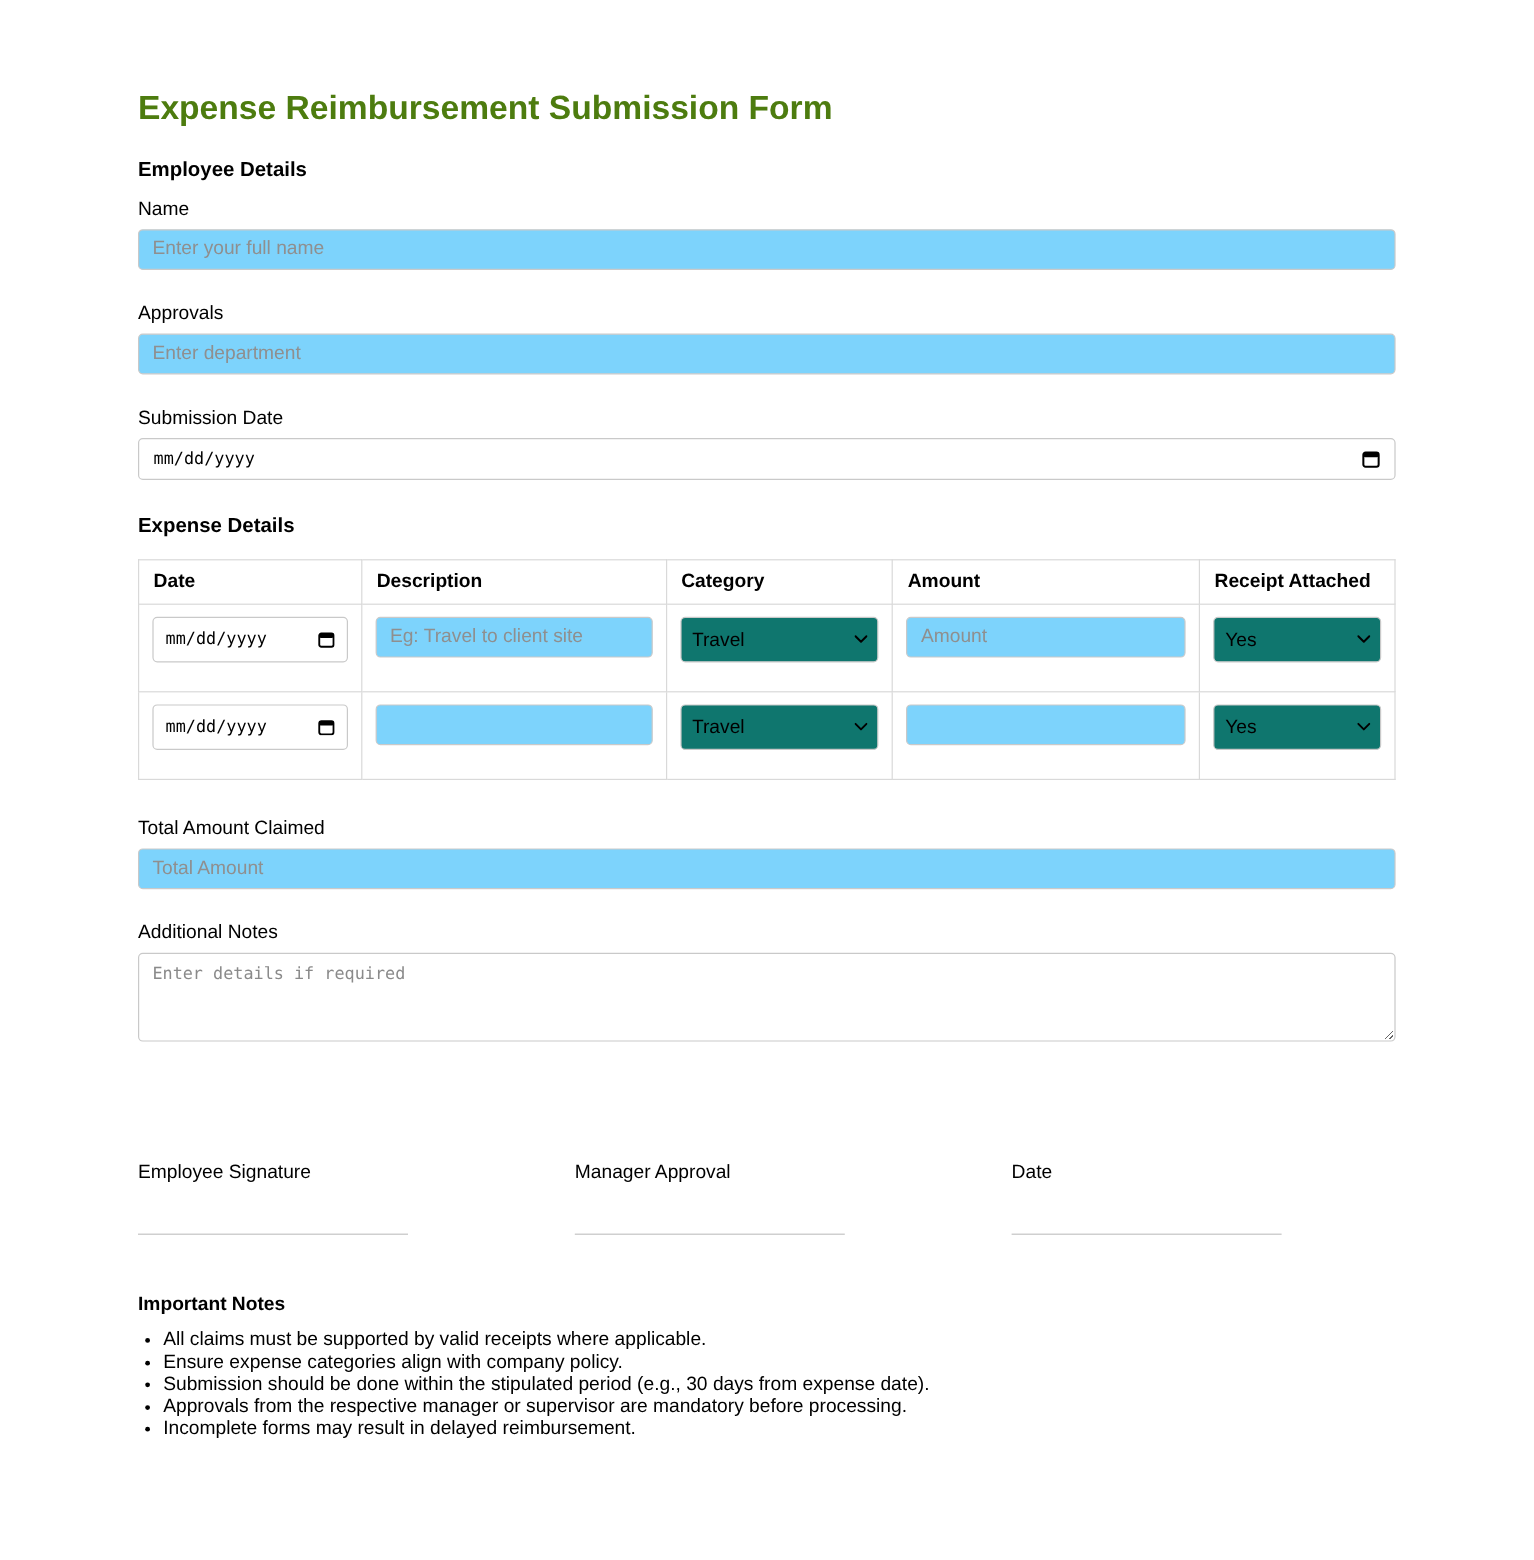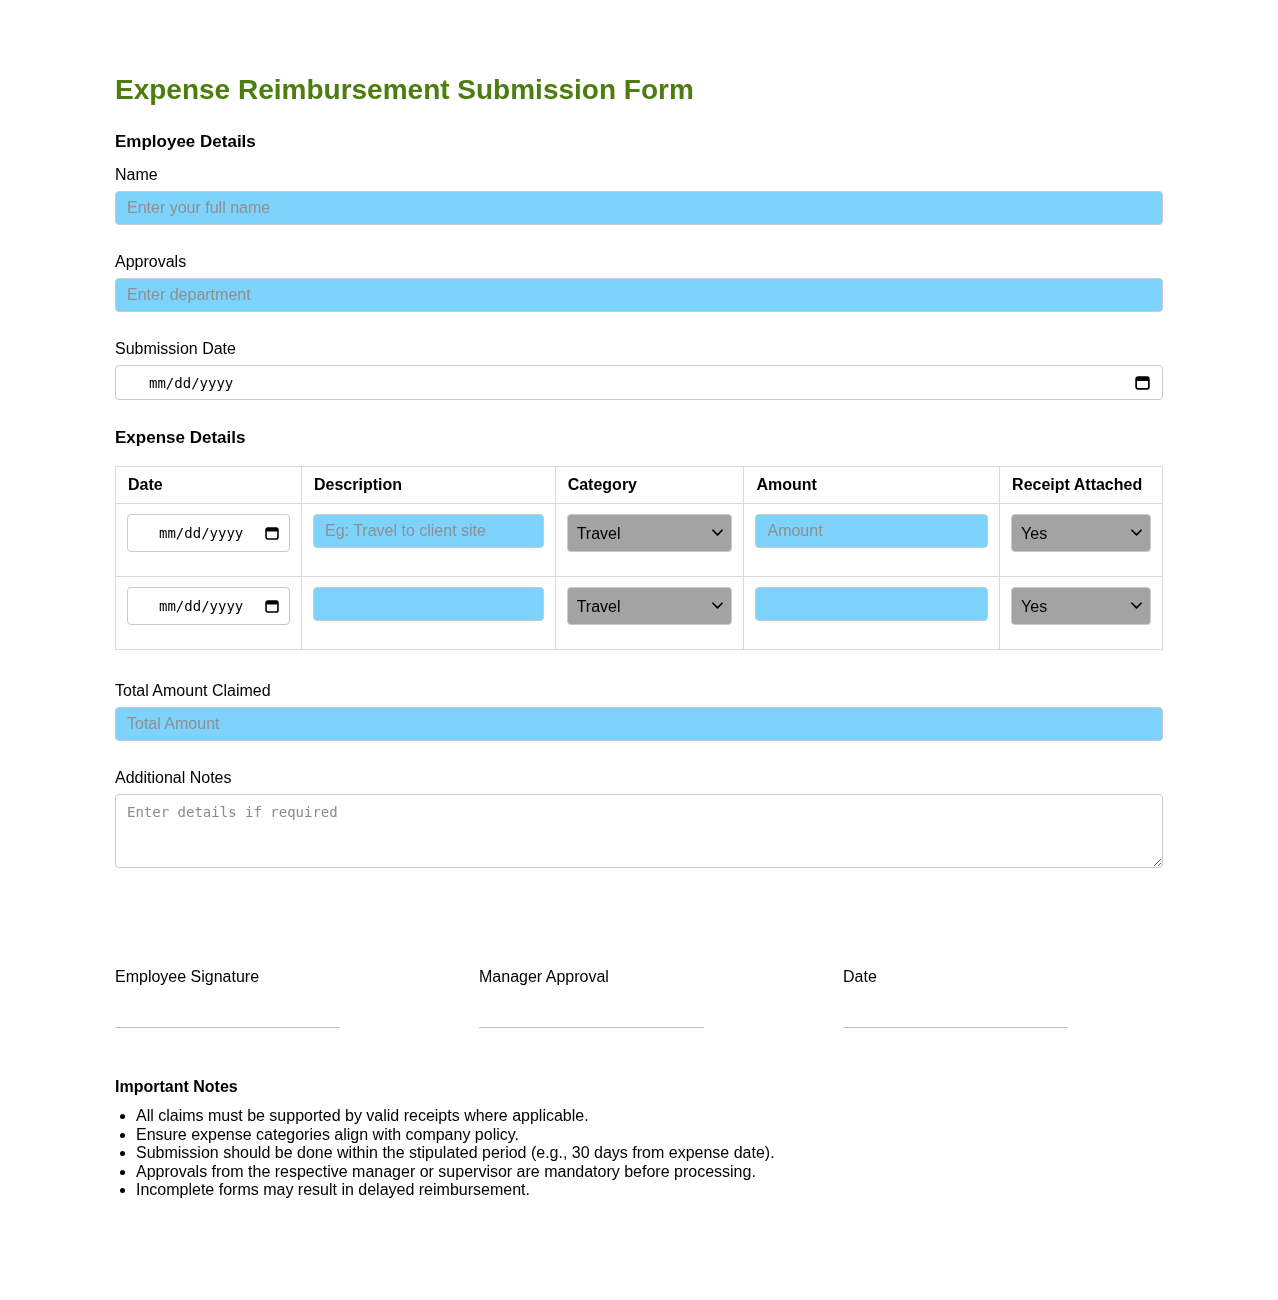--- a/index.html
+++ b/index.html
@@ -66,7 +66,6 @@
     font-size: 14px;
     color: #000;
     white-space: nowrap;
-    margin-left: 21px;
   }
   .cal-icon { display: inline-flex; align-items: center; }
 

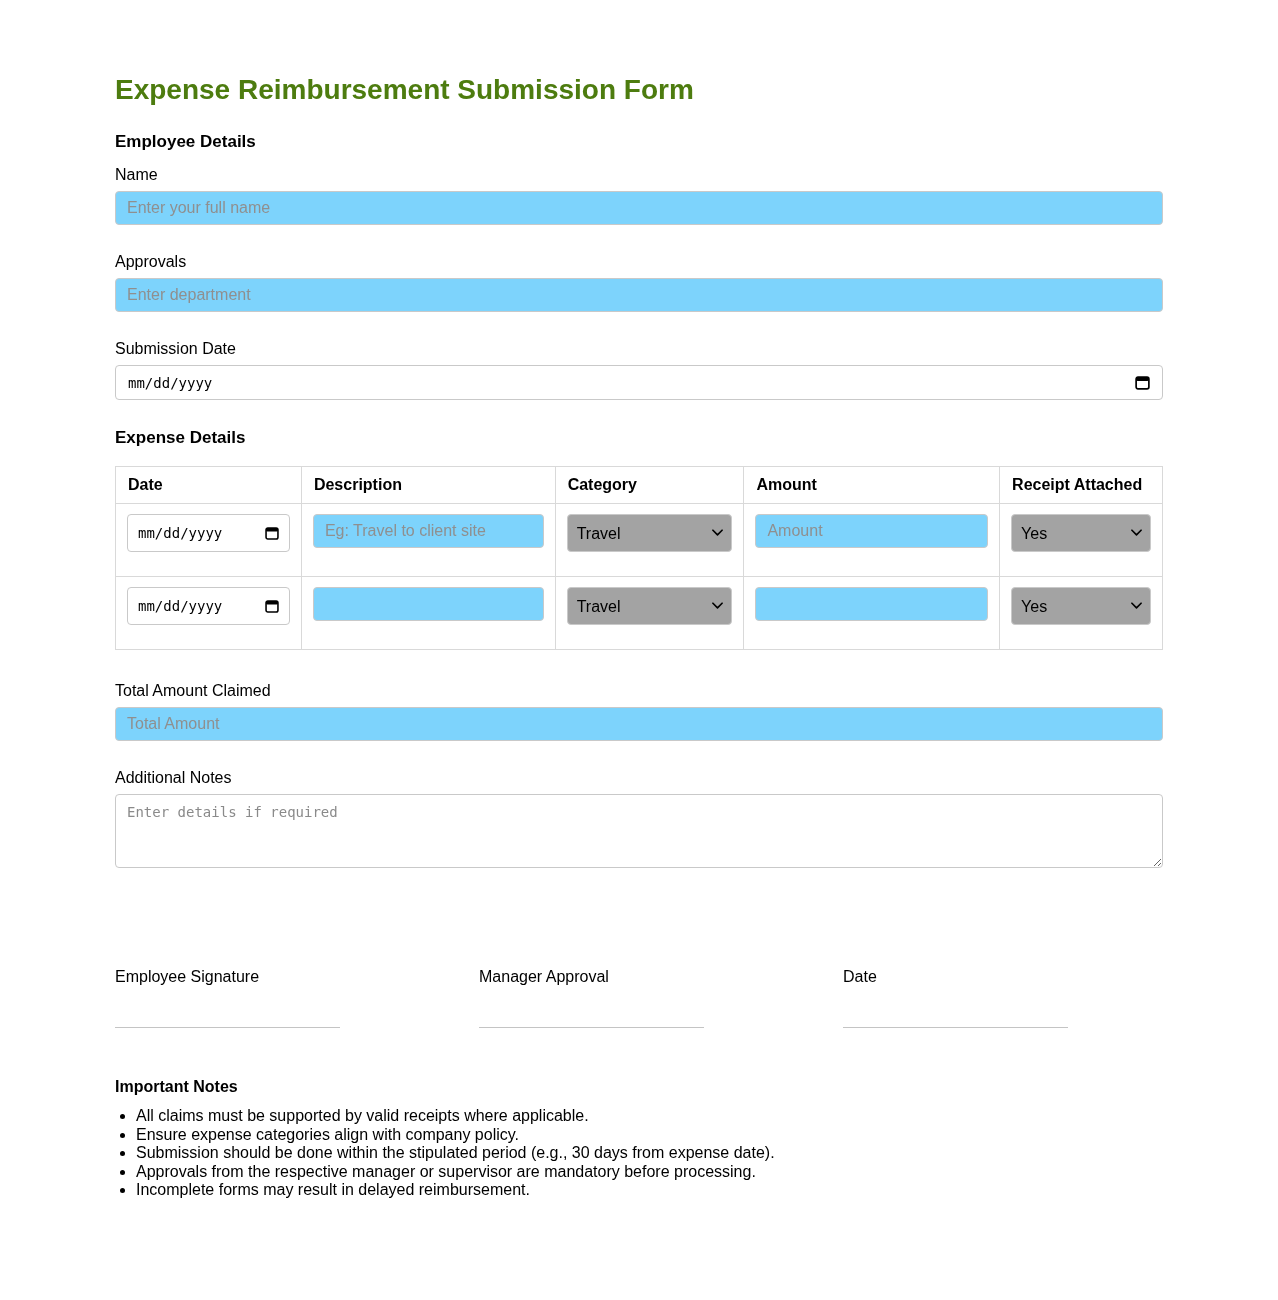--- a/index.html
+++ b/index.html
@@ -100,7 +100,7 @@
     height: 38px;
     border: 1px solid #c9c9c9;
     border-radius: 4px;
-    background: #a3a3a3;
+    background: #0f766e;
     font-family: "Liberation Sans", sans-serif;
     font-size: 16px;
     color: #000;

